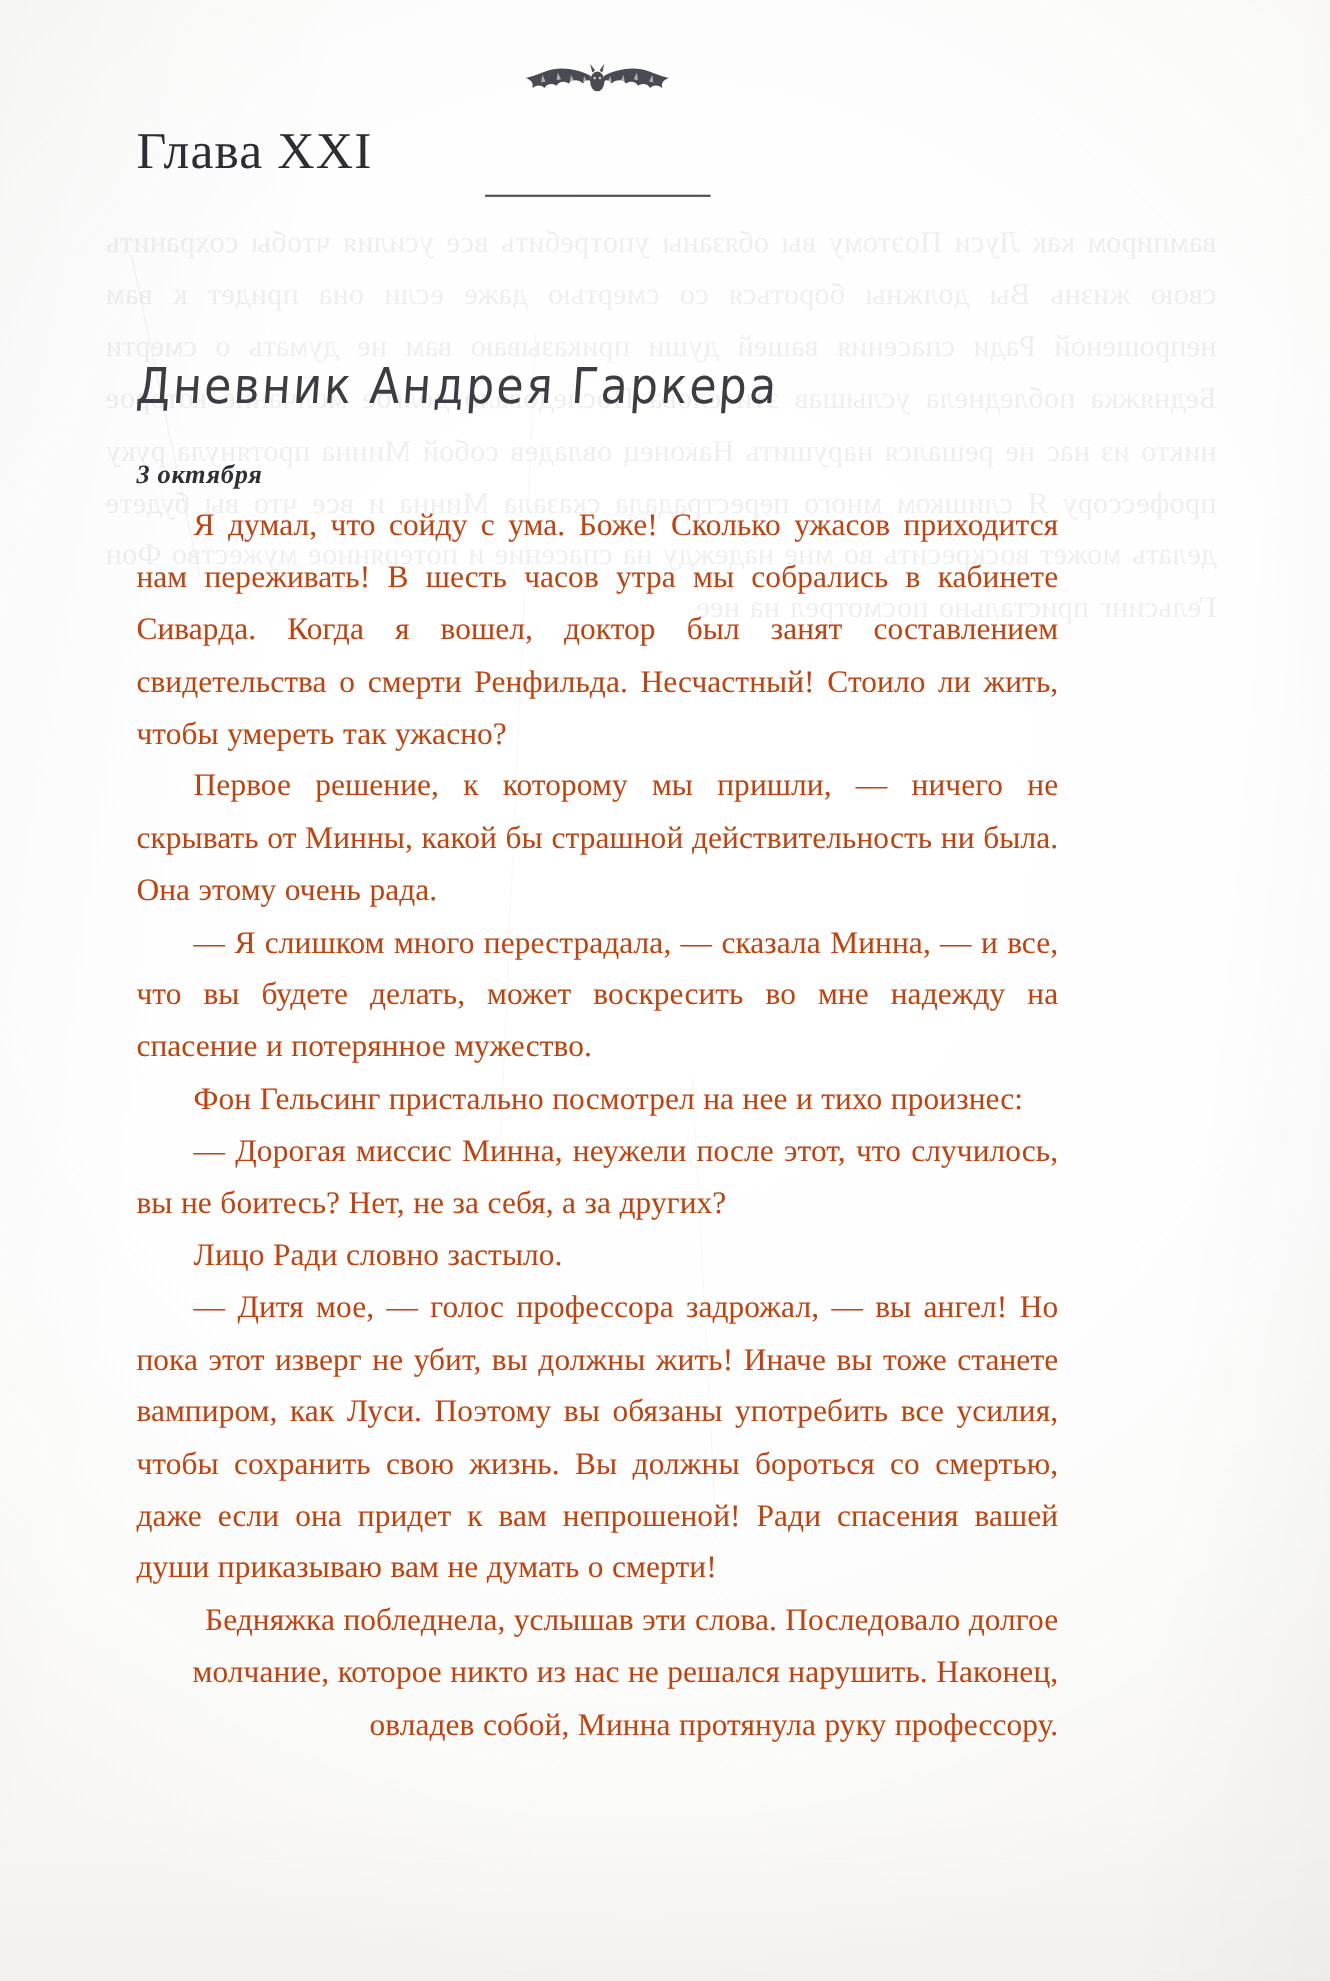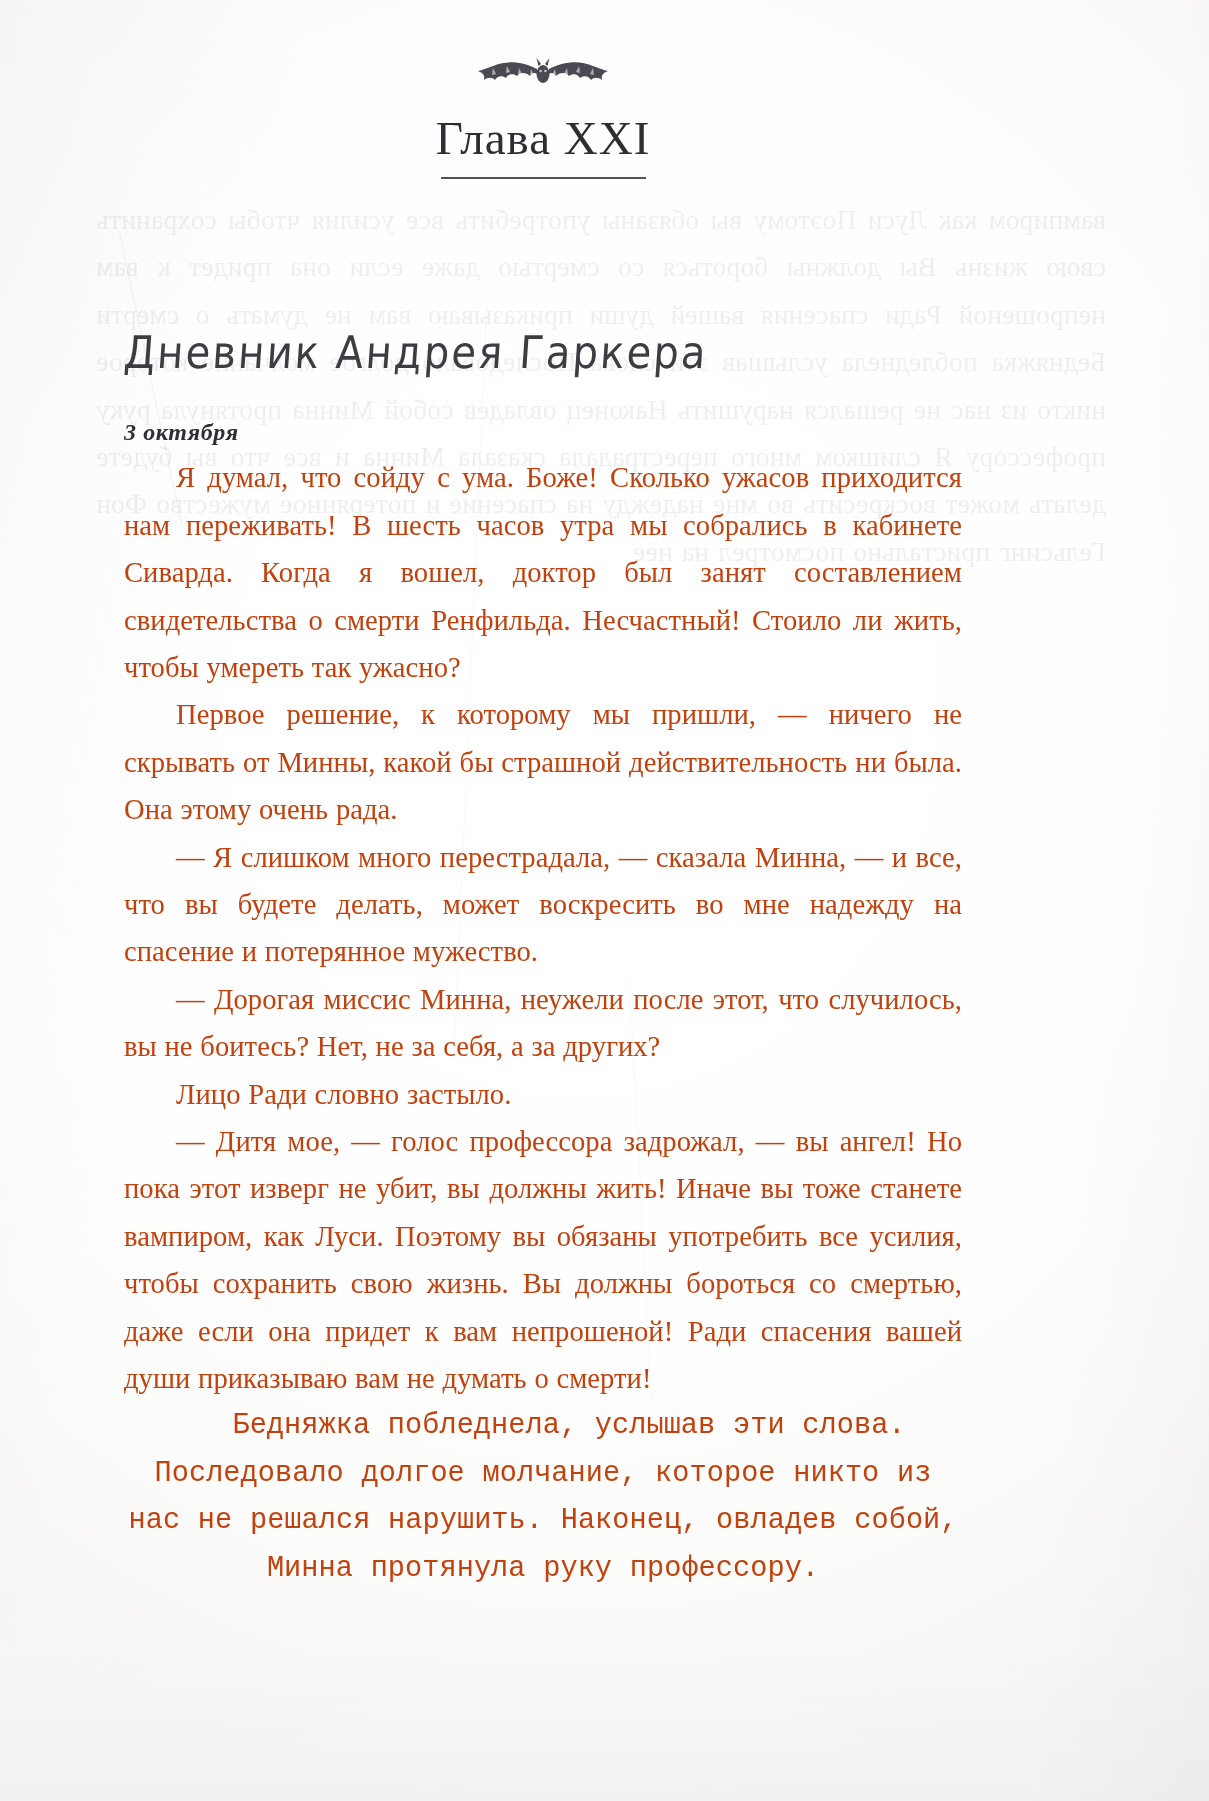--- a/index.html
+++ b/index.html
@@ -79,7 +79,6 @@
 
   
   .chapter-title {
-    text-align: center;
     font-size: 47px;
     line-height: 1.05;
     color: #2d2e33;

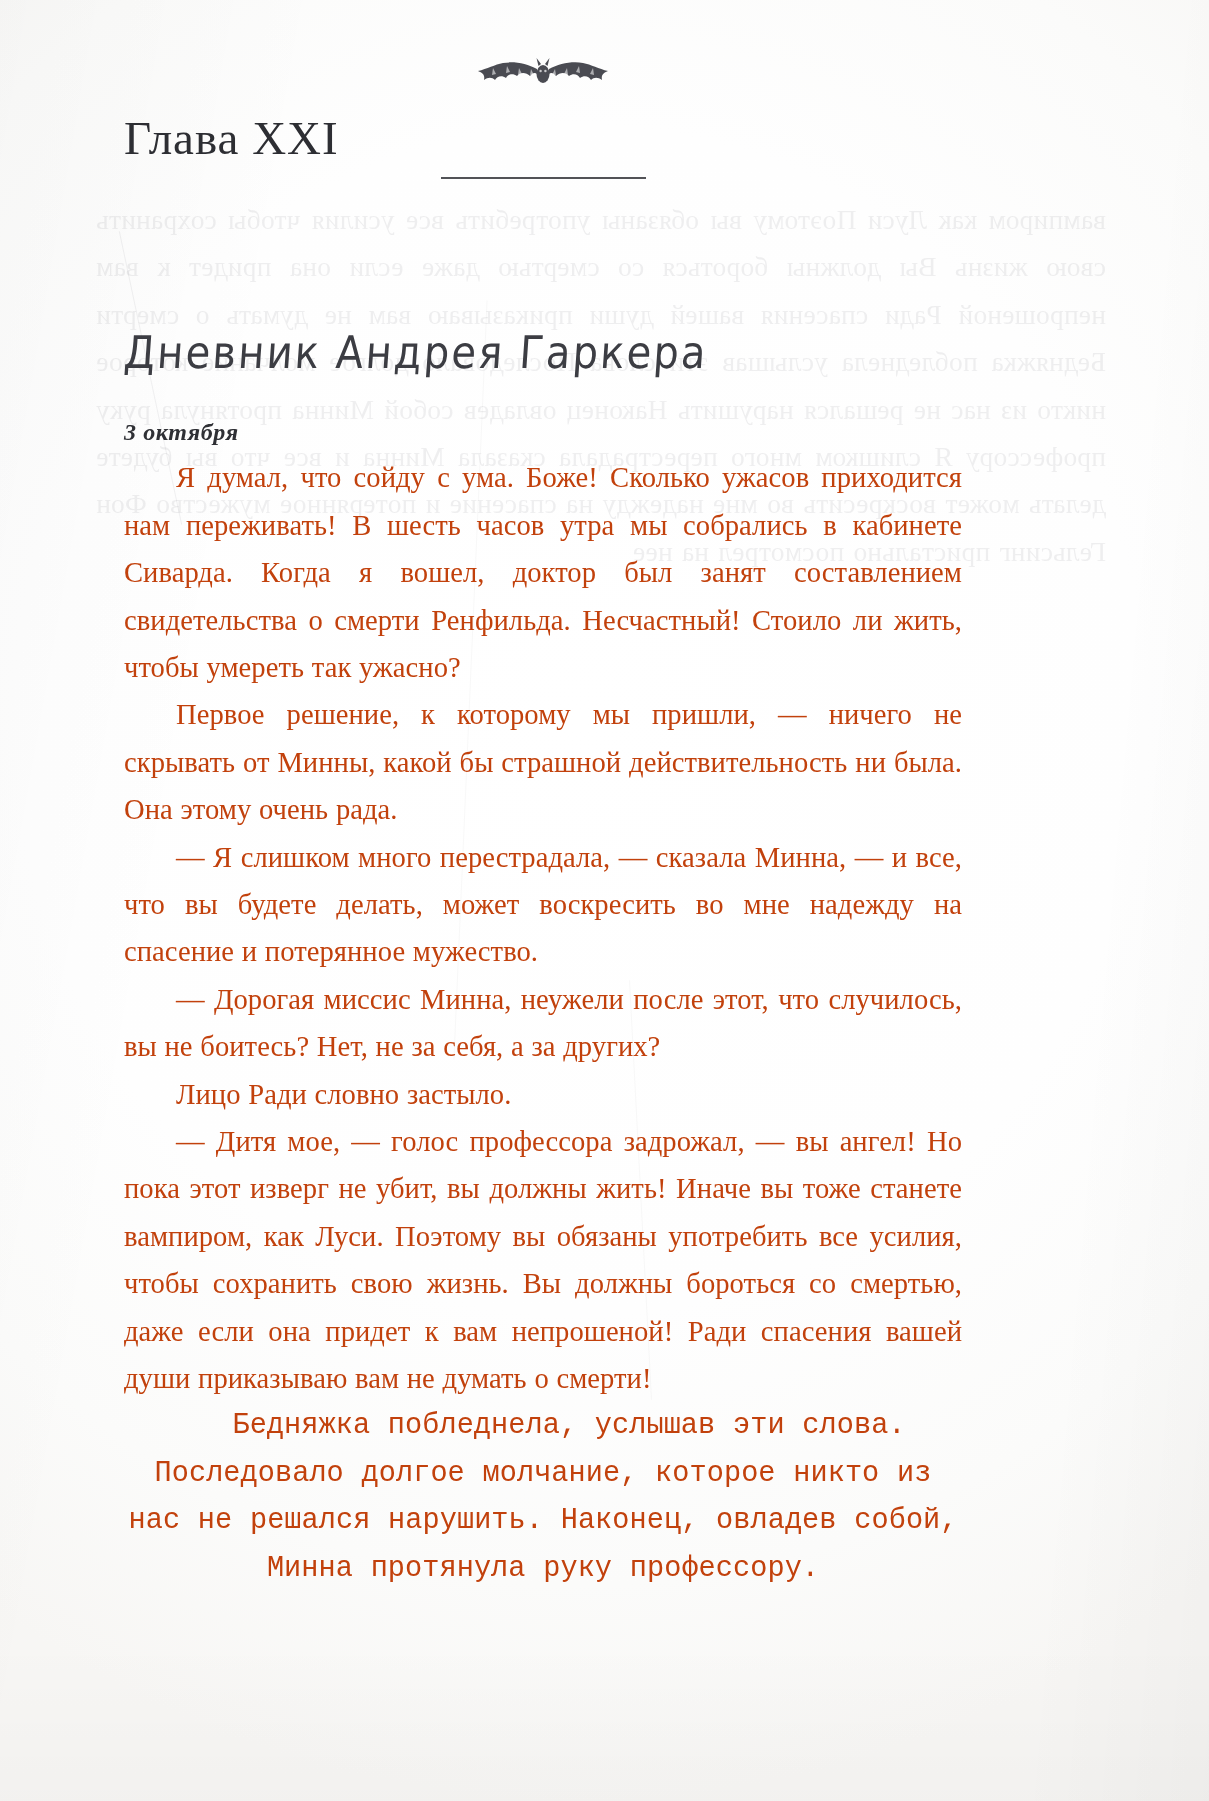--- a/index.html
+++ b/index.html
@@ -206,6 +206,7 @@
     <p>Я думал, что сойду с ума. Боже! Сколько ужасов приходится нам переживать! В шесть часов утра мы собрались в кабинете Сиварда. Когда я вошел, доктор был занят составлением свидетельства о смерти Ренфильда. Несчастный! Стоило ли жить, чтобы умереть так ужасно?</p>
     <p>Первое решение, к которому мы пришли, — ничего не скрывать от Минны, какой бы страшной действительность ни была. Она этому очень рада.</p>
     <p>— Я слишком много перестрадала, — сказала Минна, — и все, что вы будете делать, может воскресить во мне надежду на спасение и потерянное мужество.</p>
+    <p>Фон Гельсинг пристально посмотрел на нее и тихо произнес:</p>
     <p>— Дорогая миссис Минна, неужели после этот, что случилось, вы не боитесь? Нет, не за себя, а за других?</p>
     <p>Лицо Ради словно застыло.</p>
     <p>— Дитя мое, — голос профессора задрожал, — вы ангел! Но пока этот изверг не убит, вы должны жить! Иначе вы тоже станете вампиром, как Луси. Поэтому вы обязаны употребить все усилия, чтобы сохранить свою жизнь. Вы должны бороться со смертью, даже если она придет к вам непрошеной! Ради спасения вашей души приказываю вам не думать о смерти!</p>

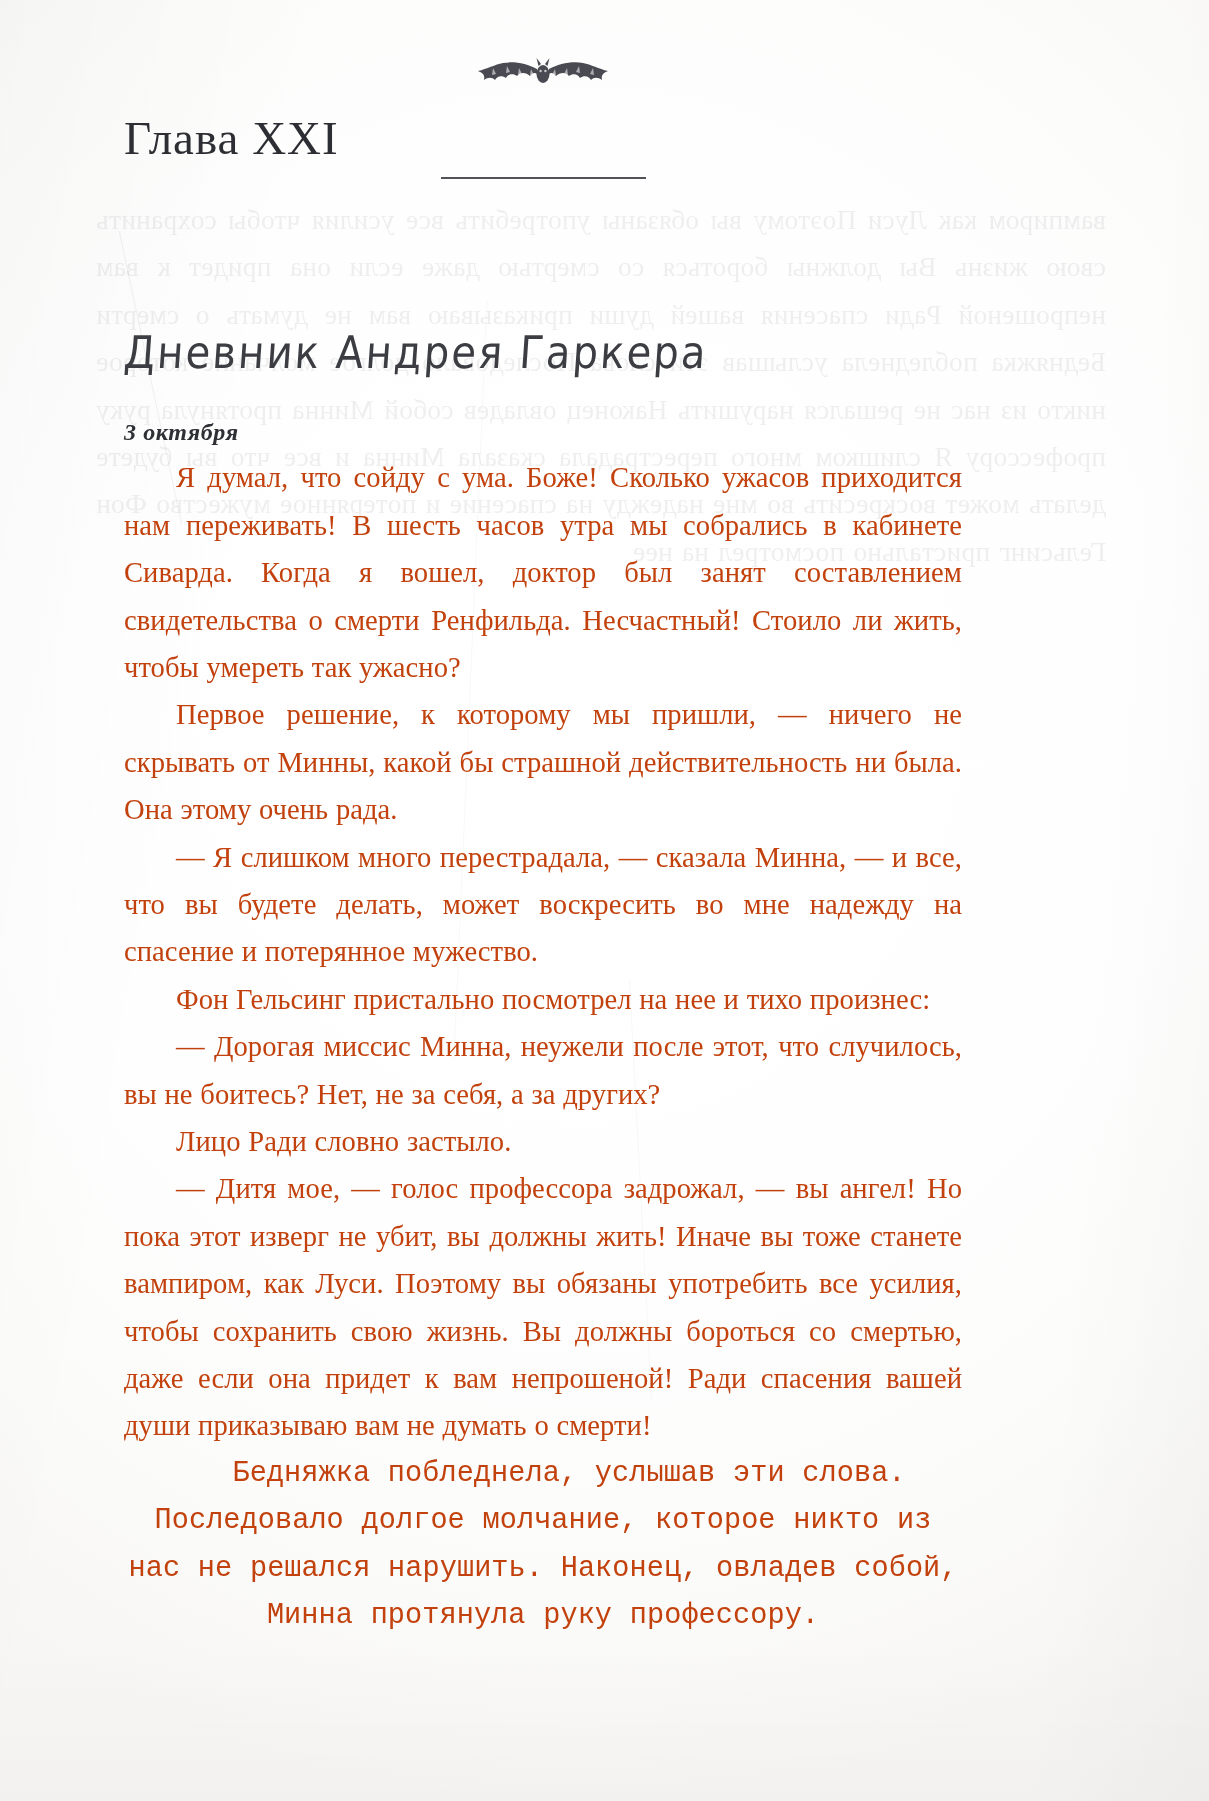--- a/index.html
+++ b/index.html
@@ -134,7 +134,7 @@
     -webkit-hyphens: manual;
     hyphens: manual;
   }
-  .body-text p:last-child { text-align: center; font-family: Liberation Mono, monospace; }
+  .body-text p:last-child { text-align: right; }
 </style>
 </head>
 <body>

